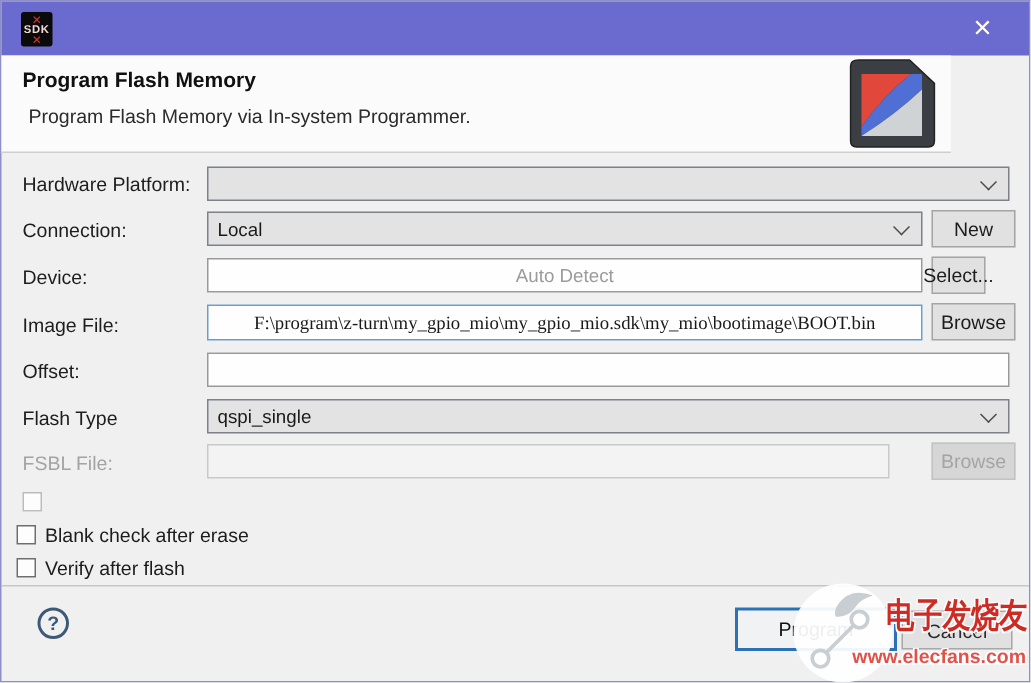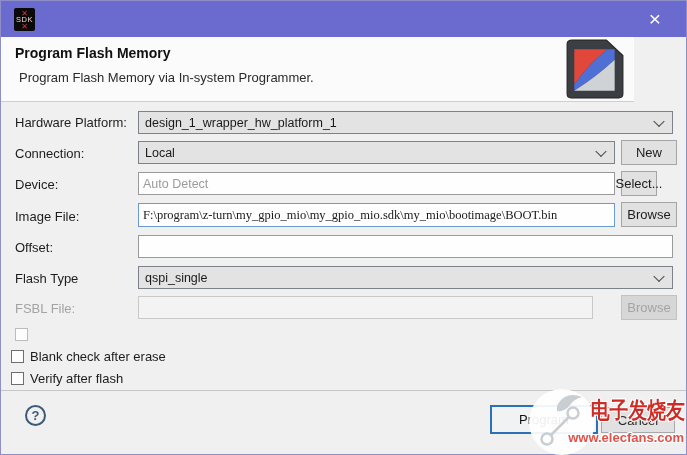--- a/index.html
+++ b/index.html
@@ -22,7 +22,7 @@
     flex-direction:column;overflow:hidden;
   }
   .app-icon .xmark{color:#d8342c;font-size:8px;line-height:5px;font-weight:bold;}
-  .app-icon .sdk-txt{color:#f2d7d7;font-size:7.5px;font-weight:normal;line-height:8px;letter-spacing:0.5px;}
+  .app-icon .sdk-txt{color:#f2d7d7;font-size:7.5px;font-weight:bold;line-height:8px;letter-spacing:0.5px;}
   .close-btn{
     position:absolute;right:8px;top:0;width:46px;height:36px;color:#ffffff;
     font-size:21px;display:flex;align-items:center;justify-content:center;cursor:default;

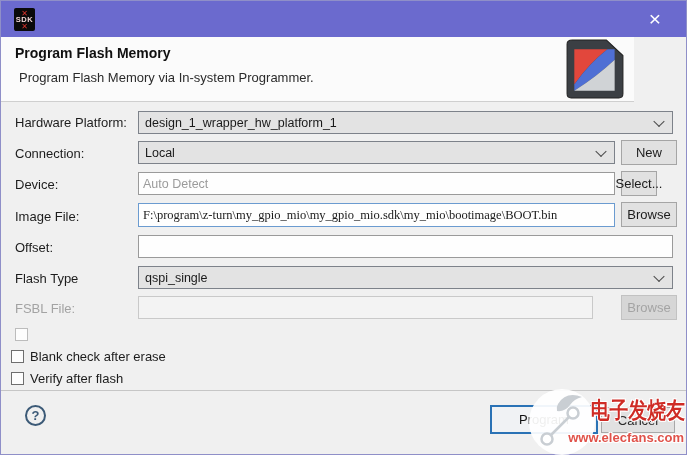--- a/index.html
+++ b/index.html
@@ -134,7 +134,6 @@
 
   <div class="row-label" style="top:114px;">Hardware Platform:</div>
   <div class="combo" style="top:110px;width:535px;">
-    <span>design_1_wrapper_hw_platform_1</span>
     <span class="chev"></span>
   </div>
 

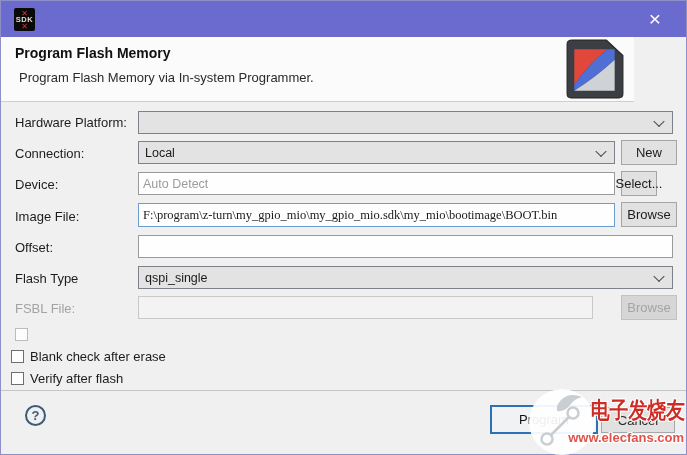--- a/index.html
+++ b/index.html
@@ -53,6 +53,7 @@
     position:absolute;left:137px;height:23px;background:#fefefe;border:1px solid #9a9a9a;
     font-size:12.5px;color:#1a1a1a;padding:0 4px;box-sizing:border-box;
     font-family:"Liberation Sans","DejaVu Sans",sans-serif;
+    text-align:center;
   }
   .tinput::placeholder{color:#9b9b9b;opacity:1;}
   .tinput.focuslike{border:1px solid #6b9bd0;}

